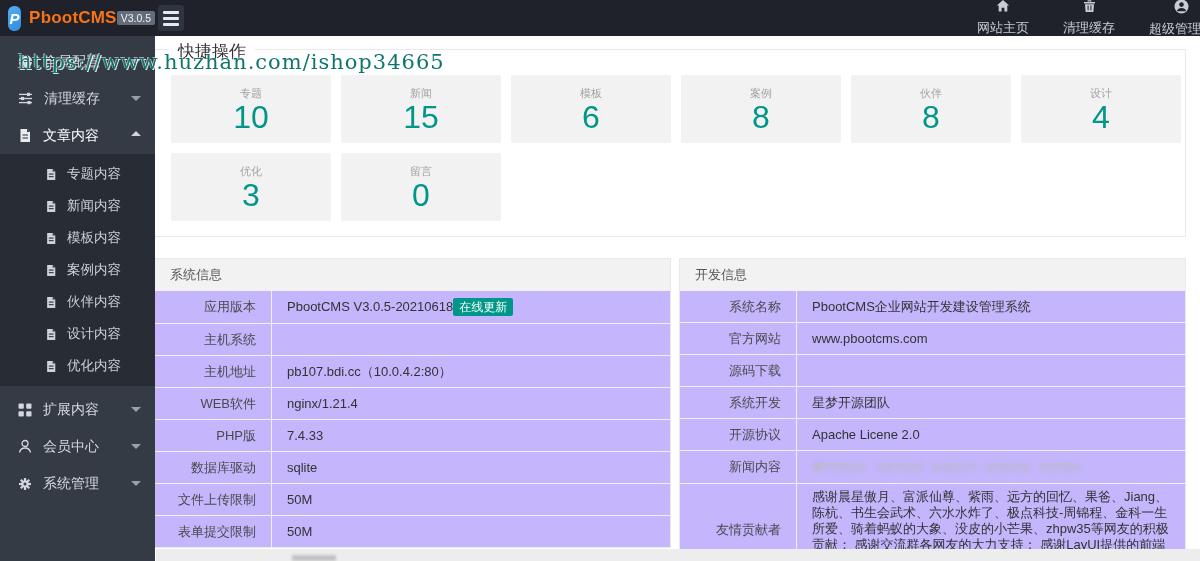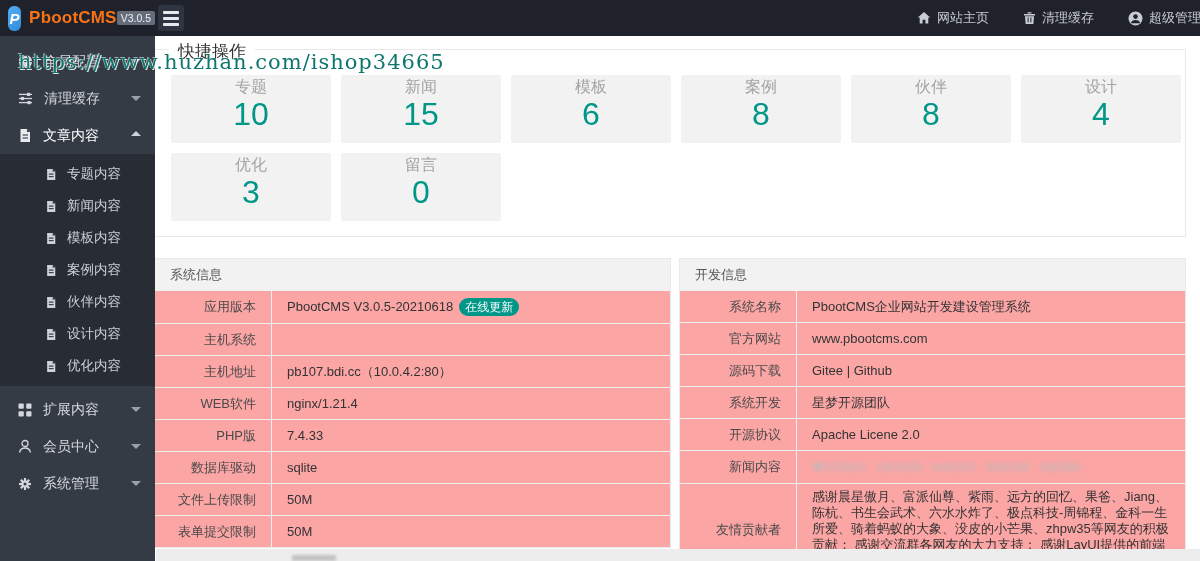--- a/index.html
+++ b/index.html
@@ -24,7 +24,7 @@
     display:flex; flex-direction:column; justify-content:center; gap:3px; padding:0 5px; cursor:pointer; }
   .hamburger span { display:block; height:3px; background:#e6e9ee; border-radius:1px; }
   .topbar-right { margin-left:auto; margin-right:-14px; display:flex; align-items:center; gap:34px; }
-  .top-link { display:flex; align-items:center; gap:6px; color:#c8ccd4; font-size:13px; cursor:pointer; white-space:nowrap; }
+  .top-link { display:flex; align-items:center; gap:6px; color:#c8ccd4; font-size:13px; cursor:pointer; white-space:nowrap;flex-direction:column; }
   .top-link svg { flex:0 0 auto; }
   
   .sidebar { position:absolute; left:0; top:36px; width:155px; height:525px; background:#353b45; z-index:10; }

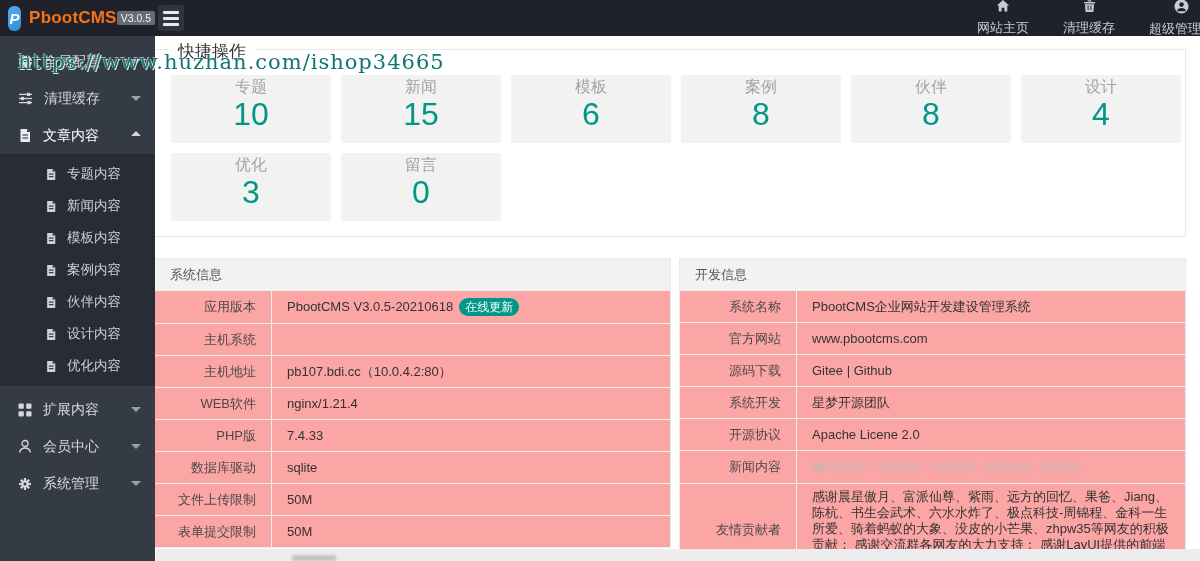--- a/index.html
+++ b/index.html
@@ -50,7 +50,7 @@
     font-size:17px; color:#333; }
   .cards { display:flex; flex-wrap:wrap; gap:10px; width:1016px; }
   .stat-card { width:160px; height:68px; background:#f2f2f2; border-radius:2px; text-align:center; cursor:pointer; }
-  .stat-label { font-size:16px; color:#a3a3a3; margin-top:2px; }
+  .stat-label { font-size:11px; color:#a3a3a3; margin-top:11px; }
   .stat-value { font-size:32px; color:#009688; line-height:30px; margin-top:1px; }
   
   .tables-row { display:flex; gap:8px; margin:21px 0 0 13px; align-items:flex-start; }

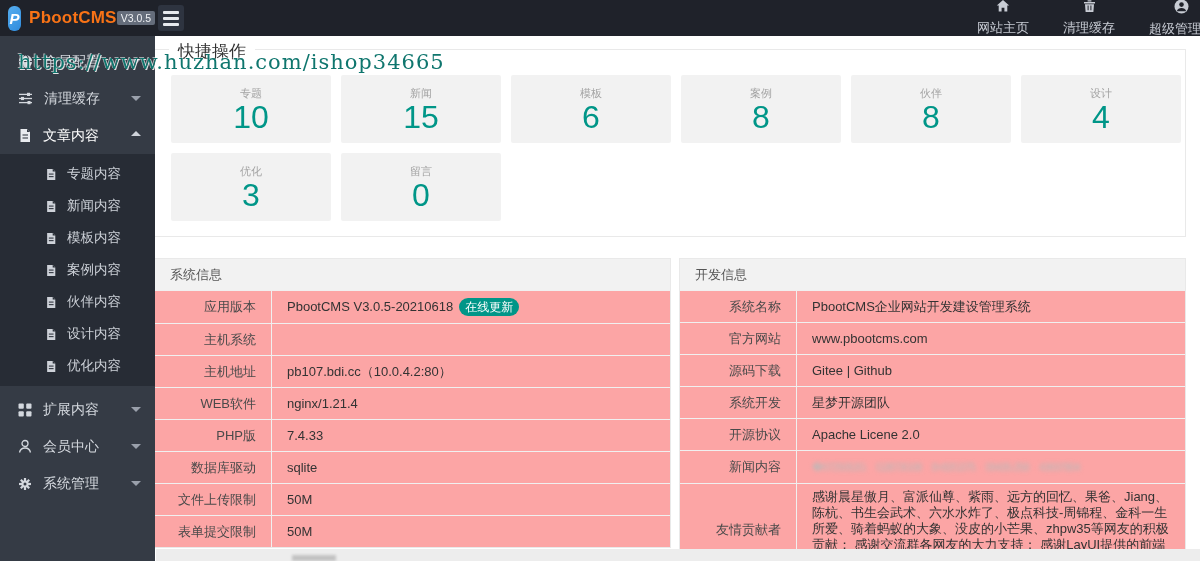--- a/index.html
+++ b/index.html
@@ -54,7 +54,7 @@
   .stat-value { font-size:32px; color:#009688; line-height:30px; margin-top:1px; }
   
   .tables-row { display:flex; gap:8px; margin:21px 0 0 13px; align-items:flex-start; }
-  .info-table { border:1px solid #e9e9e9; font-size:13px; color:#333; background:#fca5a5; }
+  .info-table { border:1px solid #e9e9e9; font-size:13px; color:#333; background:#c4b5fd; }
   .info-table.left { width:517px; flex:0 0 517px; }
   .info-table.right { flex:1; }
   .t-head { background:#f2f2f2; color:#565656; padding:7px 15px; line-height:17px; }

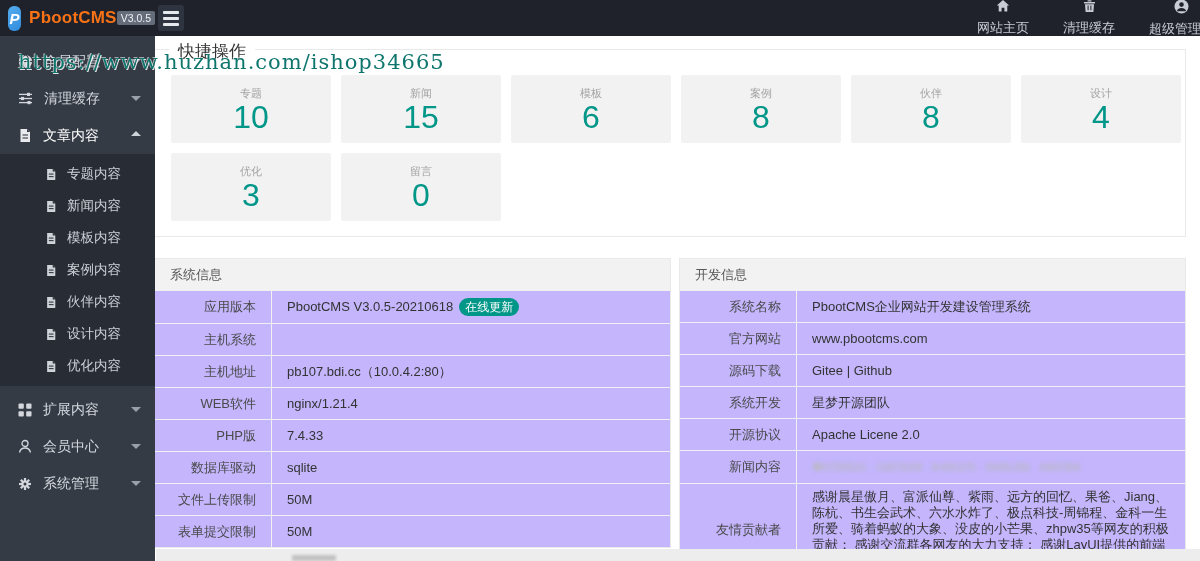--- a/index.html
+++ b/index.html
@@ -64,7 +64,7 @@
   .t-value { flex:1; padding:7px 15px; line-height:17px; }
   .t-value.link { color:#333; cursor:pointer; }
   .badge { display:inline-block; background:#009688; color:#fff; font-size:12px; line-height:16px;
-    padding:1px 6px; border-radius:9px; margin-left:6px; cursor:pointer; }
+    padding:1px 6px; border-radius:2px; cursor:pointer; }
   .t-row.tall .t-label { display:flex; align-items:center; justify-content:flex-end; }
   .t-value.multi { padding:5px 15px; line-height:16px; }
   .blur-group { color:#b9b9b9; filter:blur(2px); letter-spacing:-1px; margin-right:10px; font-size:11px; }

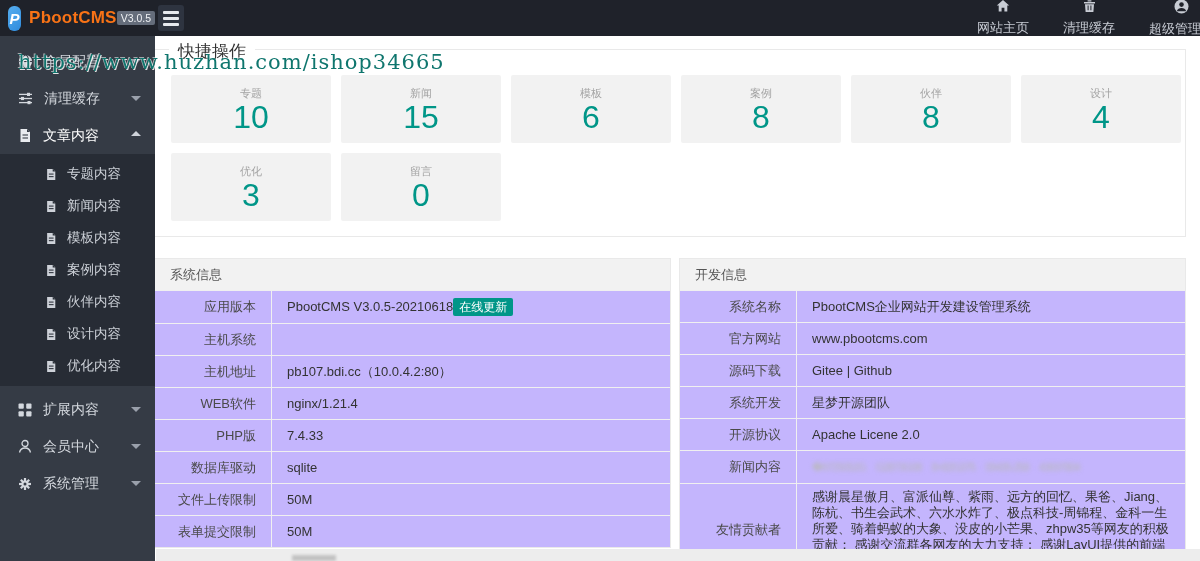--- a/index.html
+++ b/index.html
@@ -370,7 +370,6 @@
       </div>
       <div class="t-row">
         <div class="t-label">源码下载</div>
-        <div class="t-value link">Gitee | Github</div>
       </div>
       <div class="t-row">
         <div class="t-label">系统开发</div>

